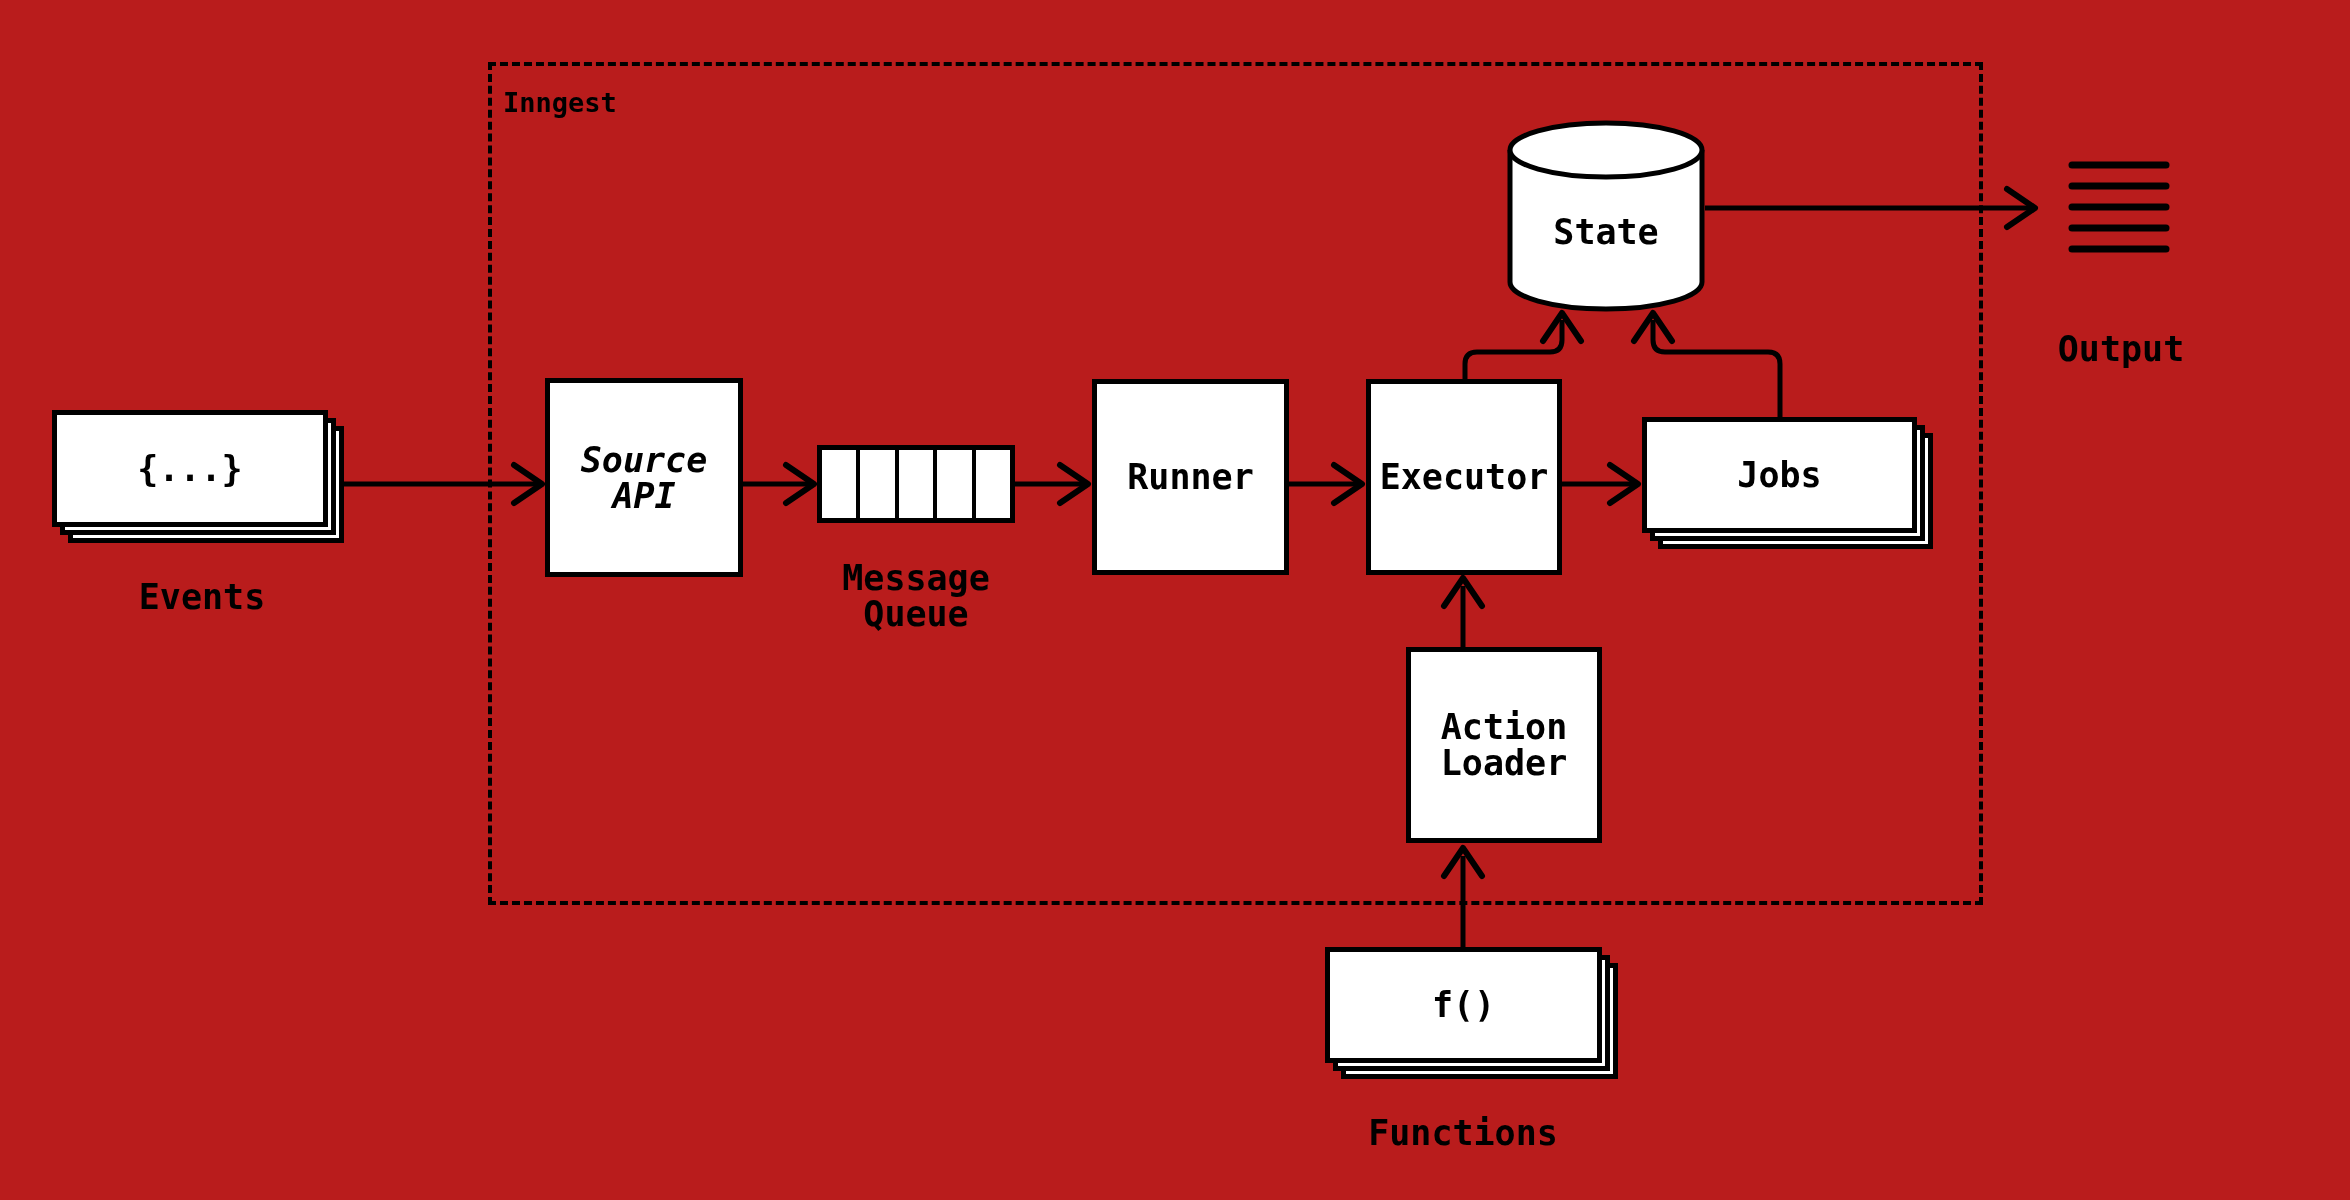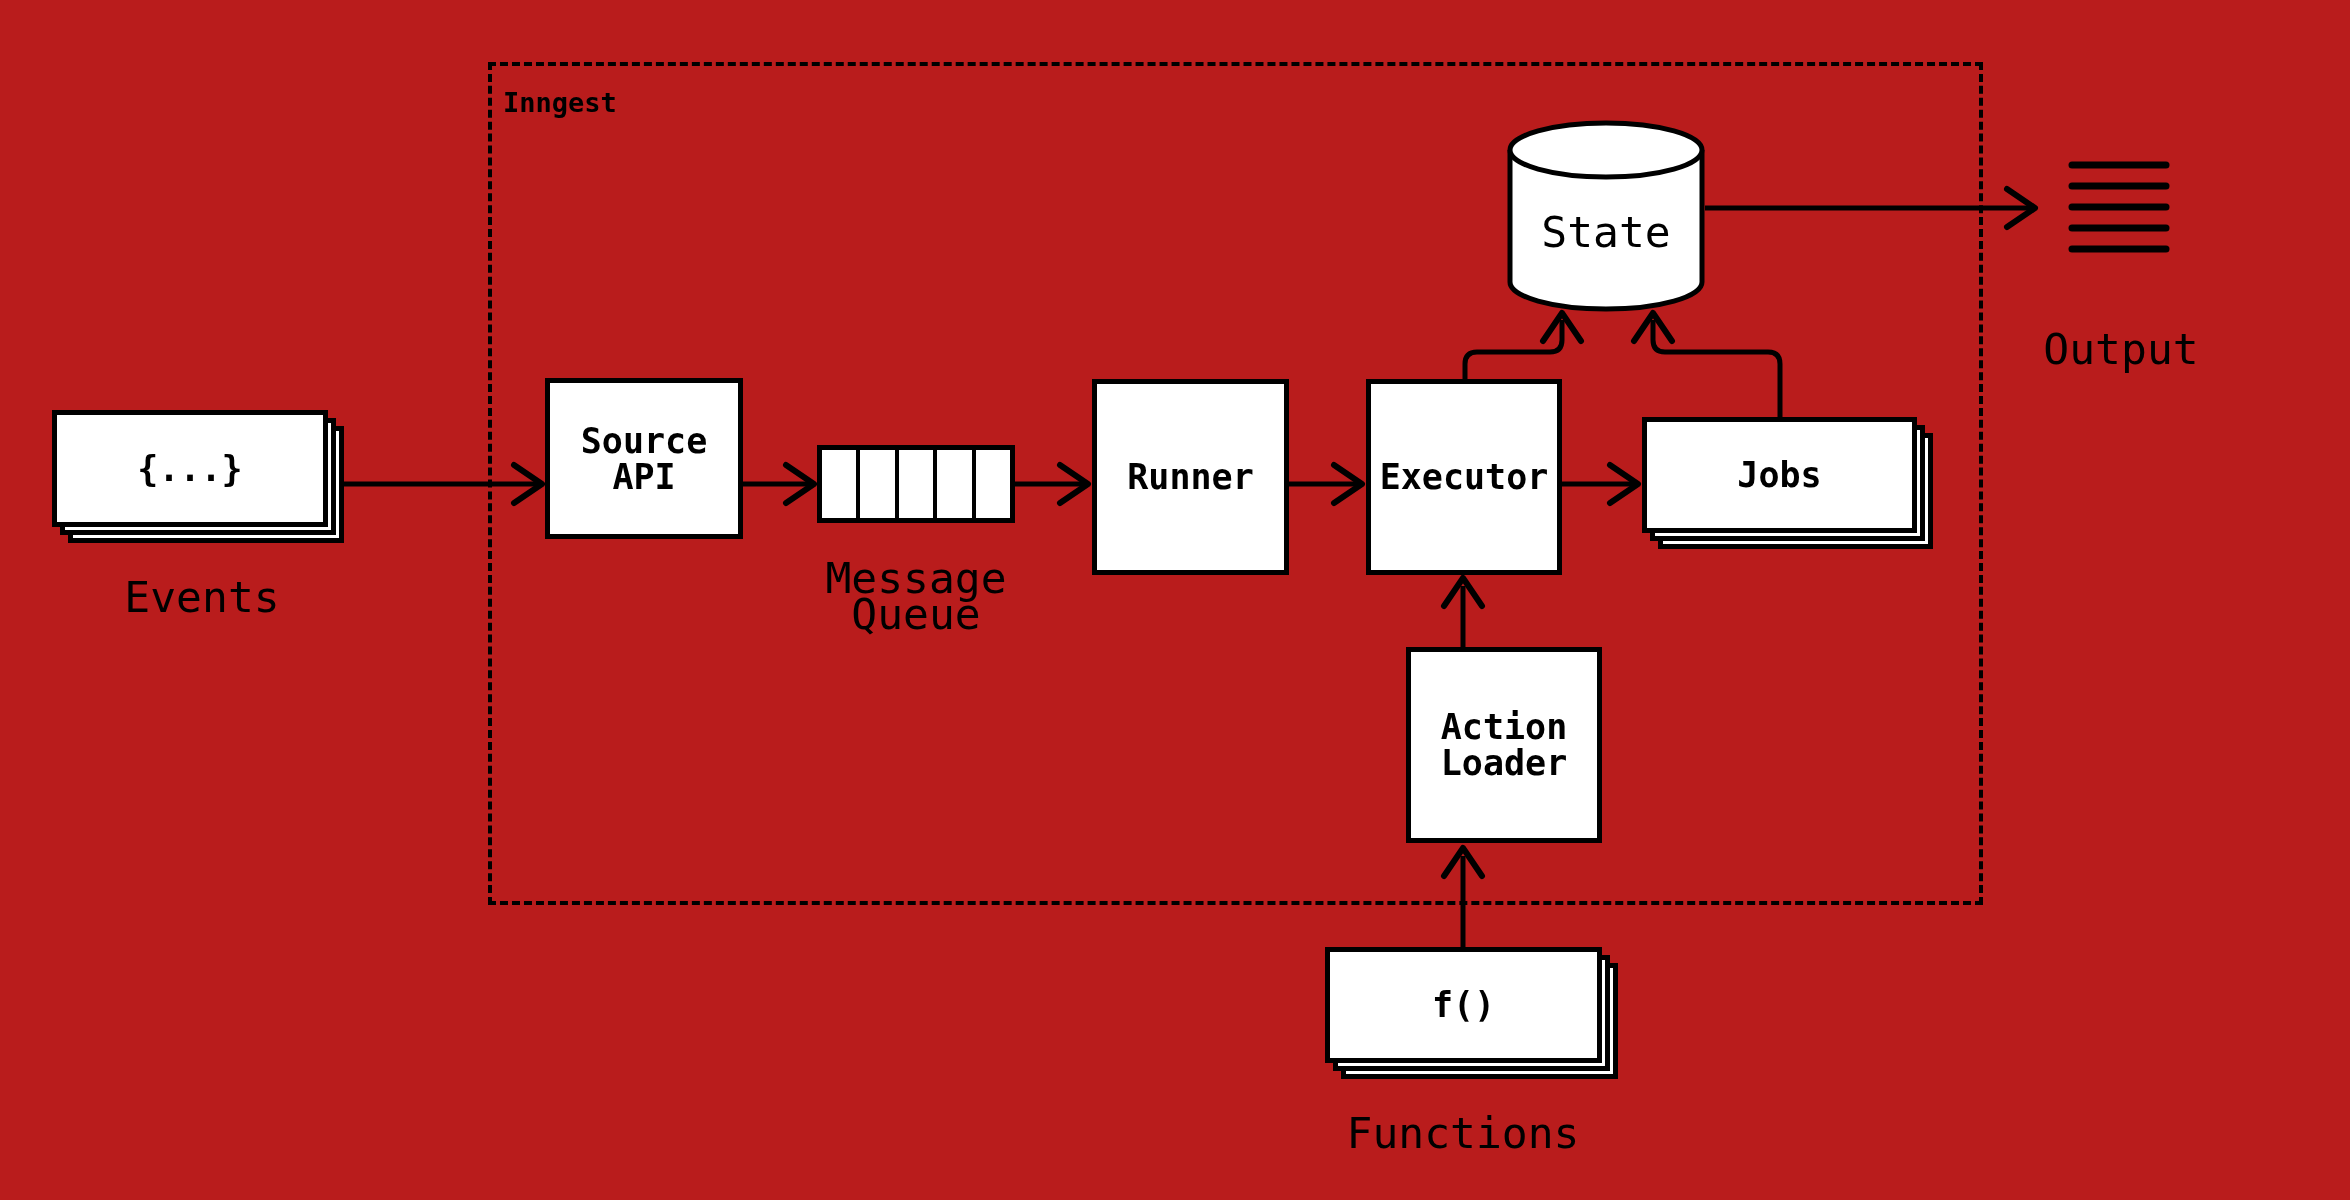--- a/index.html
+++ b/index.html
@@ -13,7 +13,7 @@
   .card{position:absolute;border:5px solid #000;background:#fff;box-sizing:border-box;}
   .card-text{display:flex;width:100%;height:100%;align-items:center;justify-content:center;
        font-weight:bold;font-size:35px;white-space:pre-line;}
-  .lbl{position:absolute;font-weight:normal;font-size:43px;line-height:36px;text-align:center;
+  .lbl{position:absolute;font-weight:bold;font-size:35px;line-height:36px;text-align:center;
        white-space:pre-line;display:flex;align-items:center;justify-content:center;}
   .title-lbl{position:absolute;font-weight:bold;font-size:27px;line-height:34px;}
   .queue{position:absolute;border:5px solid #000;background:#fff;display:flex;box-sizing:border-box;}

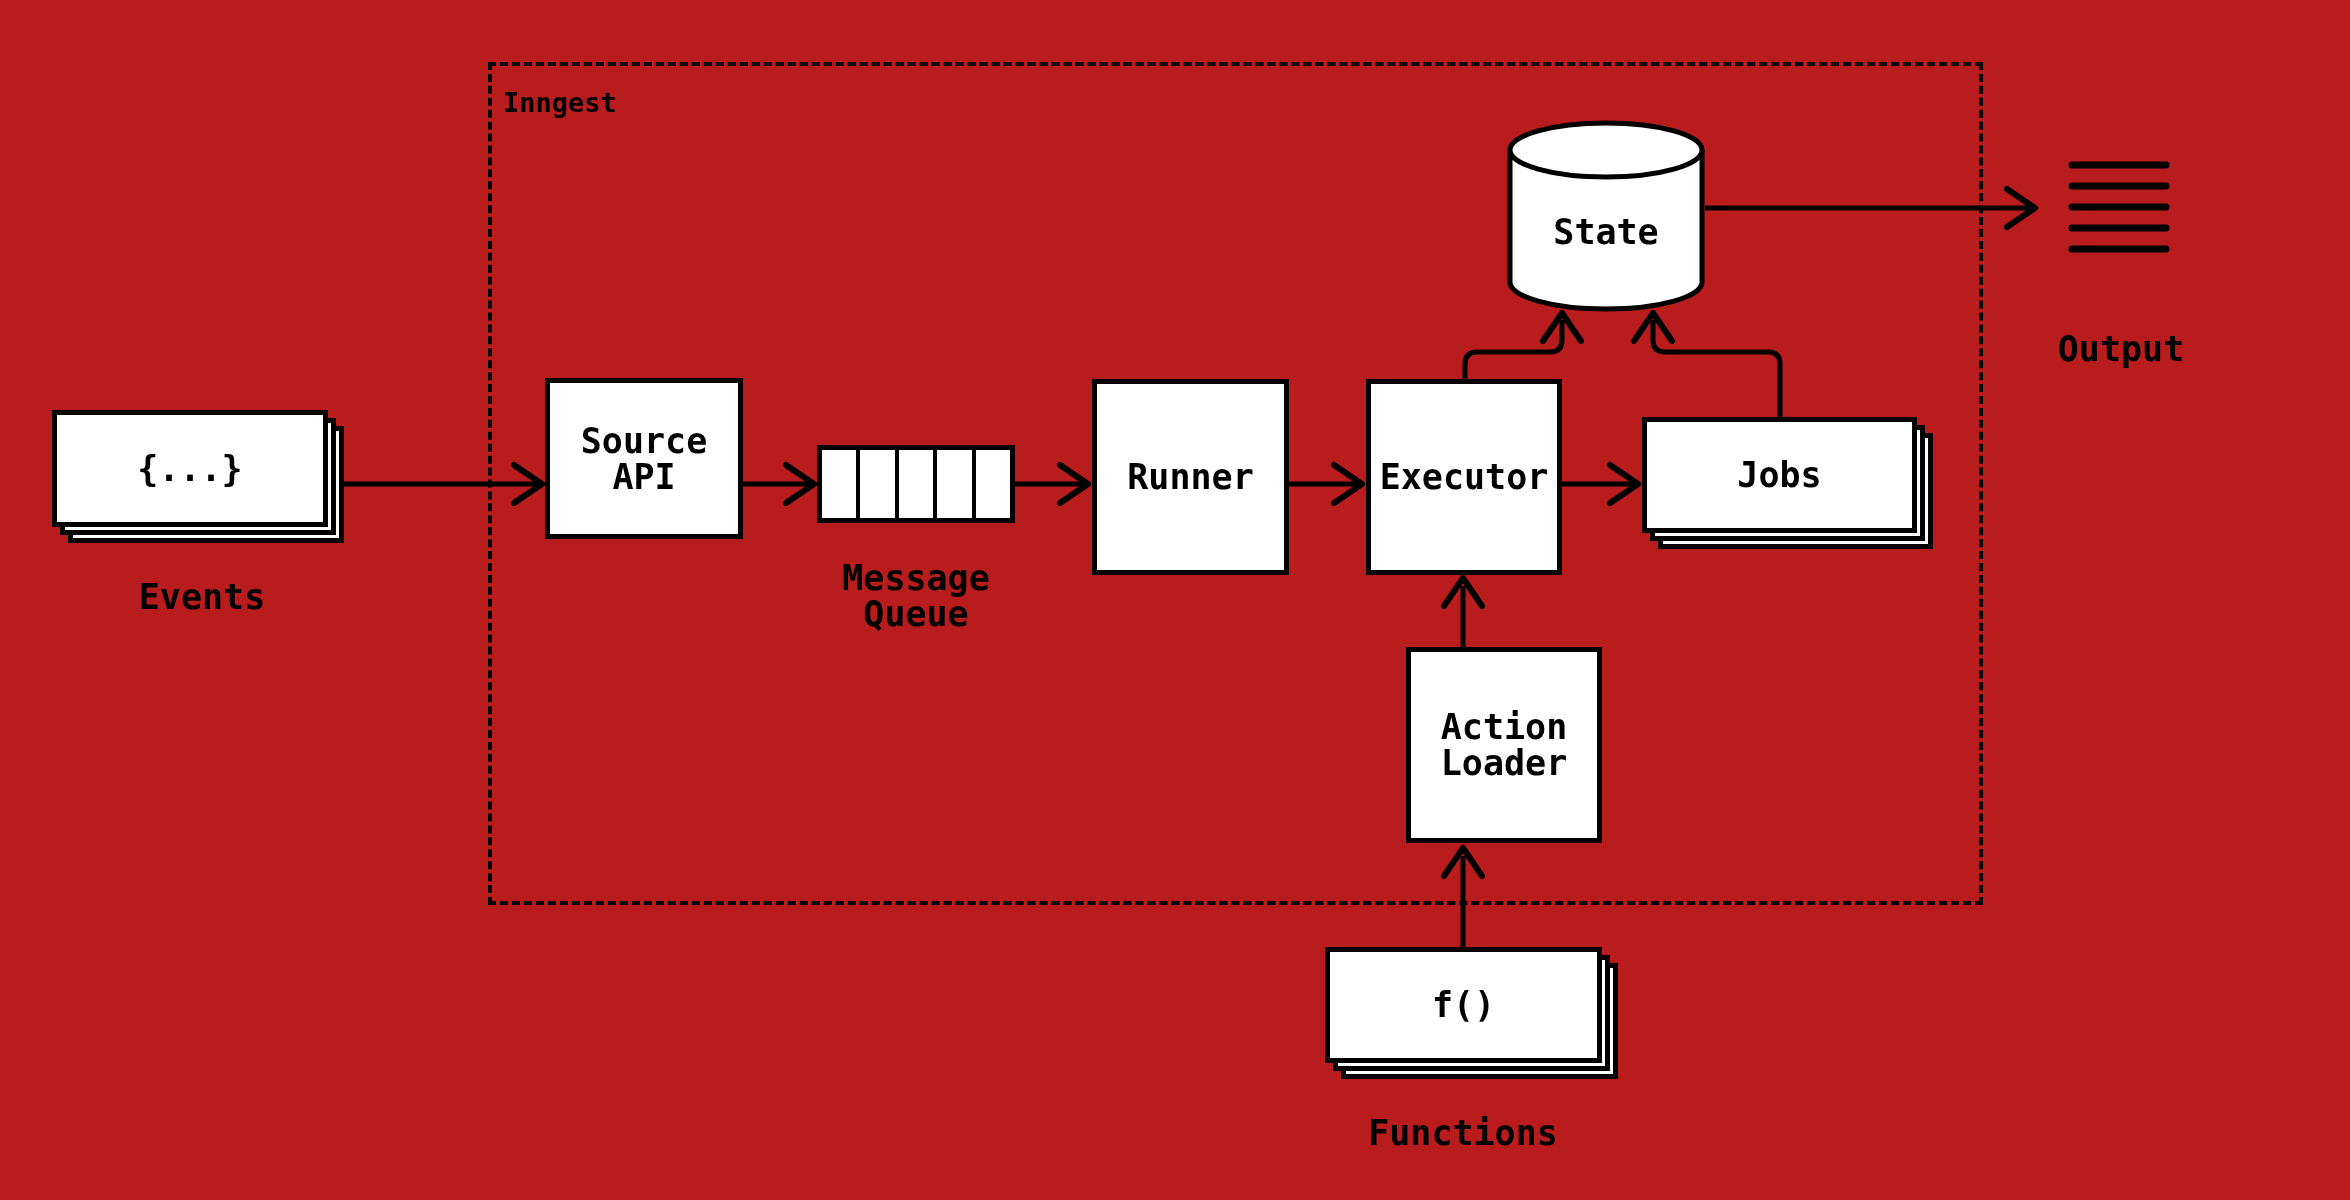--- a/index.html
+++ b/index.html
@@ -99,7 +99,7 @@
   </div>
   <div class="lbl" style="left:102px;top:577px;width:200px;height:40px;">Events</div>
 
-  <div class="box" style="left:545px;top:378px;width:198px;height:161px;">
+  <div class="box" style="left:545px;top:378px;width:198px;height:199px;font-style:italic;">
     <span>Source
 API</span>
   </div>

